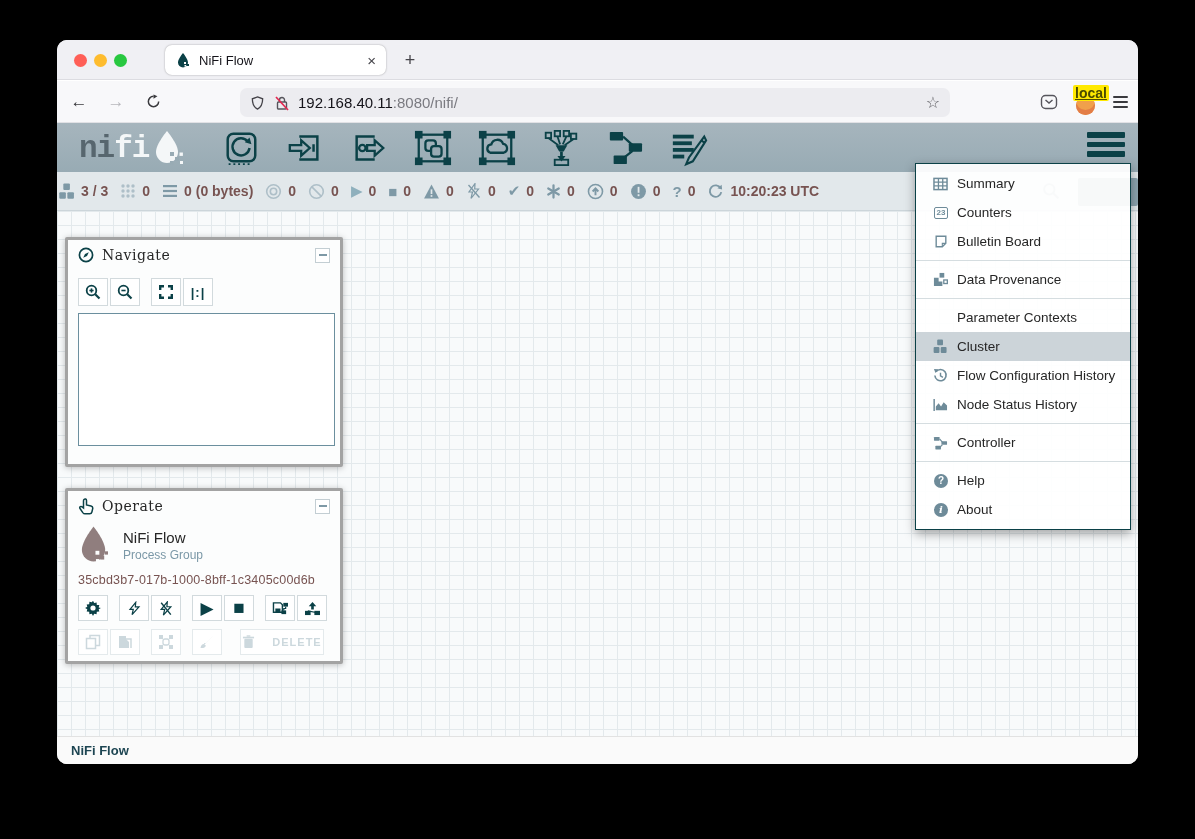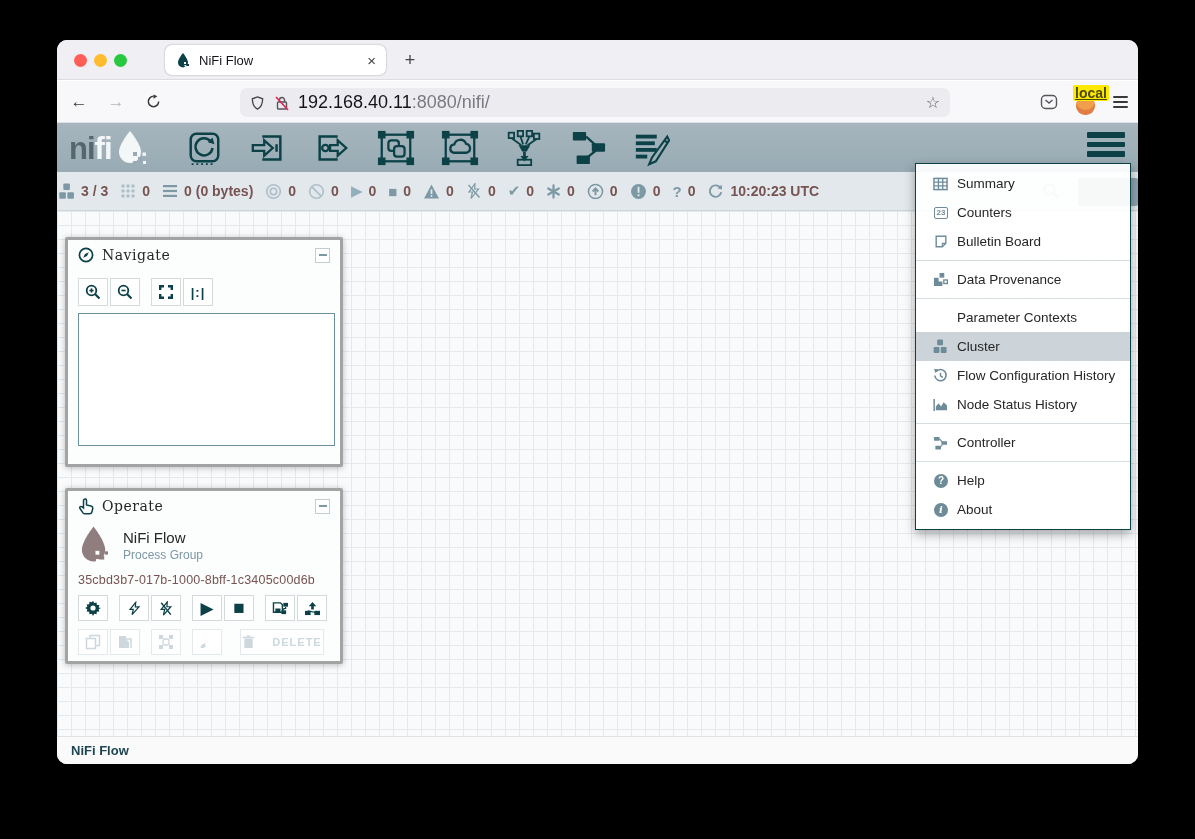--- a/index.html
+++ b/index.html
@@ -22,7 +22,7 @@
   .nav-ic { width:30px; height:30px; text-align:center; line-height:30px; font-size:17px; color:#3a3a3e; margin-left:7px; border-radius:5px; }
   .nav-ic.disabled { color:#b6b6bb; }
   .url-field { position:absolute; left:183px; top:7px; width:710px; height:29px; background:#ececf0; border-radius:7px; display:flex; align-items:center; padding:0 10px; }
-  .url-text { font-size:18px; color:#15141a; margin-left:8px; flex:1; }
+  .url-text { font-size:15px; color:#15141a; margin-left:8px; flex:1; }
   .url-text .path { color:#7a7a80; }
   .star { color:#5b5b60; font-size:16px; }
   .right-ics { position:absolute; right:10px; top:0; height:42px; display:flex; align-items:center; gap:16px; }

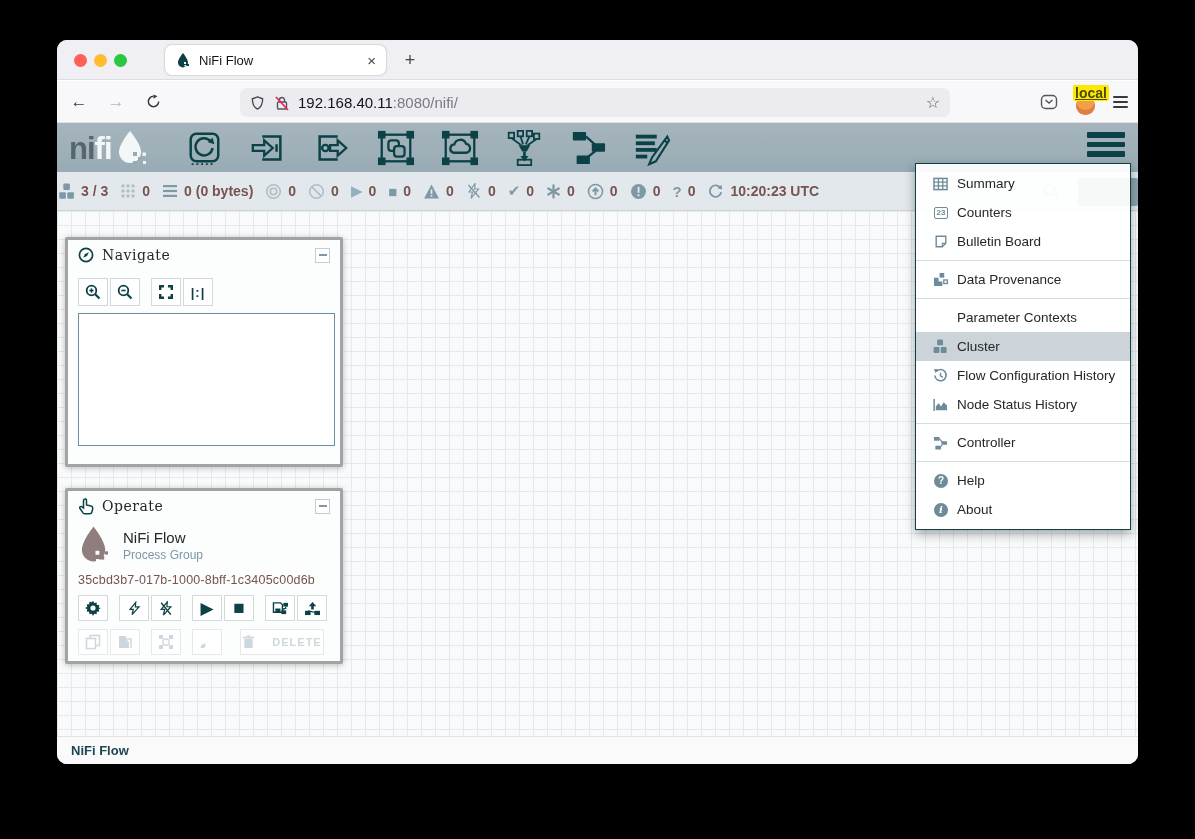--- a/index.html
+++ b/index.html
@@ -34,7 +34,7 @@
 
   
   .nifi-header { position:absolute; left:0; top:83px; width:100%; height:49px; background:linear-gradient(#a6b5bd,#98abb4); display:flex; align-items:center; }
-  .logo { display:flex; align-items:flex-end; margin-left:12px; }
+  .logo { display:flex; align-items:flex-end; margin-left:22px;font-family:Liberation Mono, monospace; }
   .logo-ni { font-size:31px; font-weight:700; color:#57666e; letter-spacing:-1px; line-height:34px; }
   .logo-fi { font-size:31px; font-weight:700; color:#f4f7f8; letter-spacing:-1px; line-height:34px; }
   .component-icons { display:flex; align-items:center; gap:24px; margin-left:36px; color:#0b4147; }

